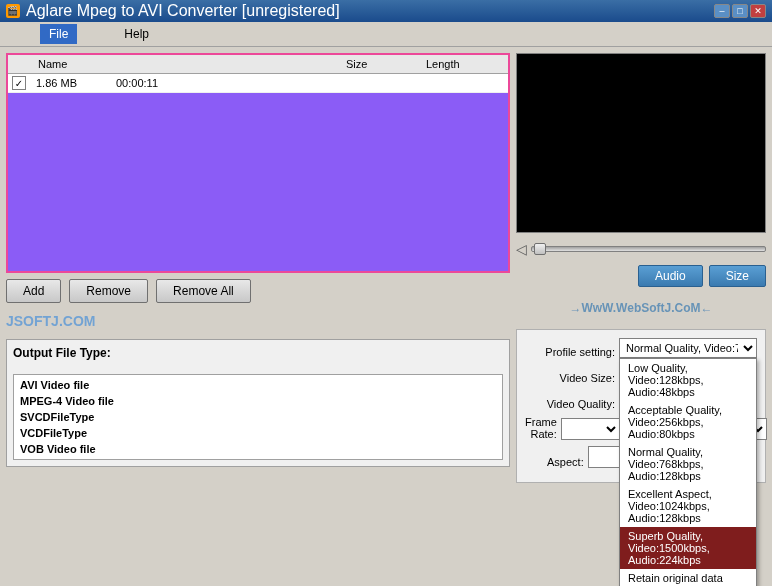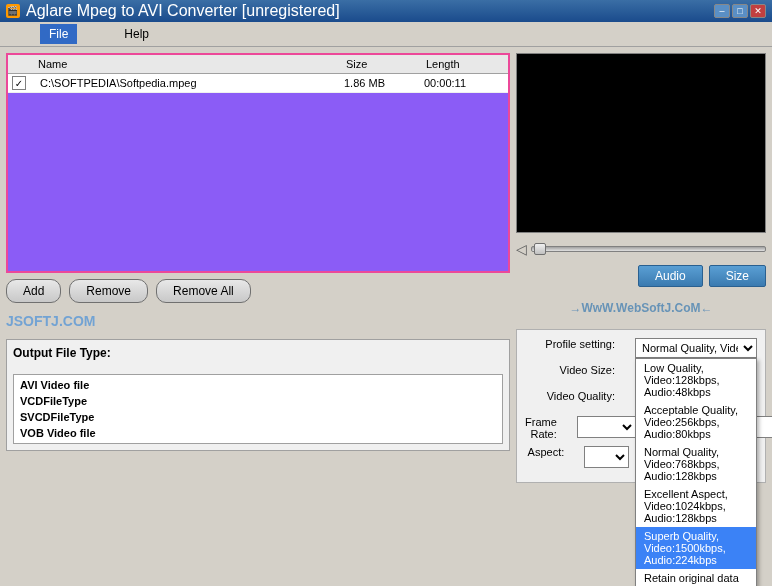--- a/index.html
+++ b/index.html
@@ -344,7 +344,6 @@
         <div class="col-check">
           <div class="file-checkbox">✓</div>
         </div>
-        <div class="file-name-cell col-name">C:\SOFTPEDIA\Softpedia.mpeg</div>
         <div class="file-size-cell col-size">1.86 MB</div>
         <div class="file-length-cell col-length">00:00:11</div>
       </div>

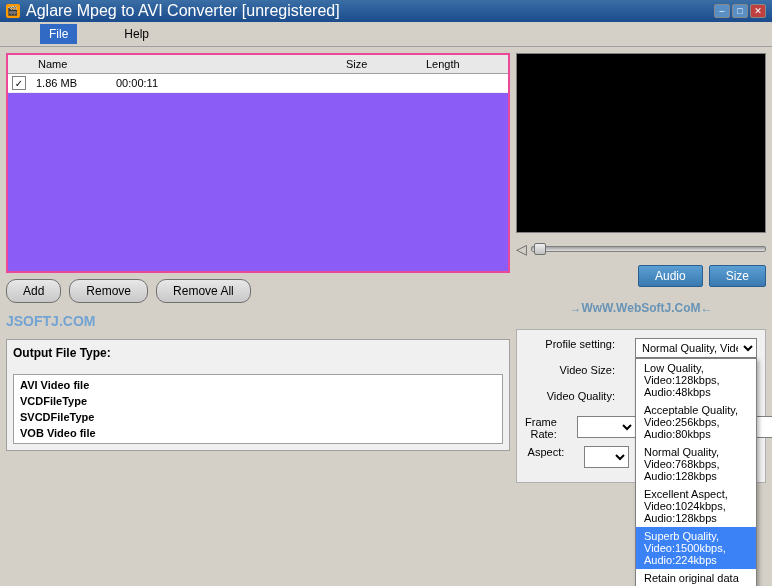--- a/index.html
+++ b/index.html
@@ -154,7 +154,7 @@
       cursor: pointer;
       font-size: 12px;
       color: #000;
-      border-radius: 10px;
+      border-radius: 2px;
     }
     .btn-add { min-width: 55px; }
     .btn-remove { min-width: 70px; }

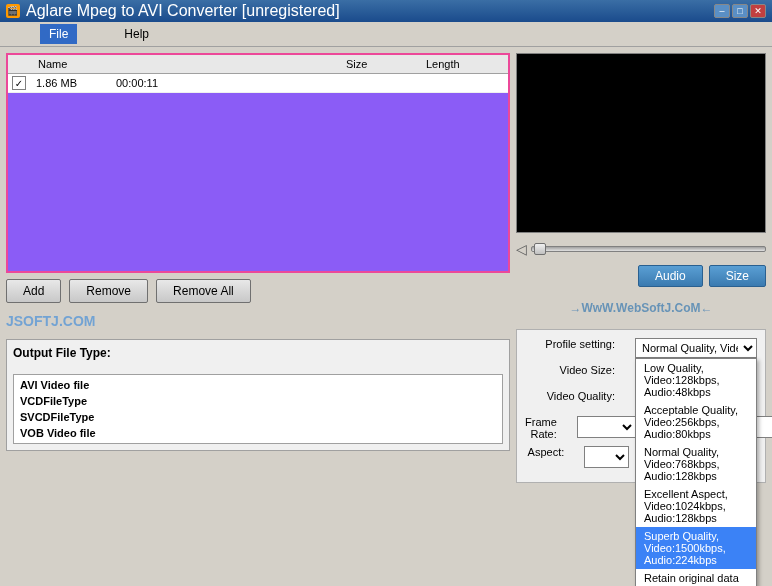--- a/index.html
+++ b/index.html
@@ -257,9 +257,9 @@
     }
     .settings-row {
       display: flex;
-      align-items: flex-start;
+      align-items: flex-end;
       margin-bottom: 6px;
-      gap: 20px;
+      gap: 4px;
     }
     .settings-label {
       width: 90px;

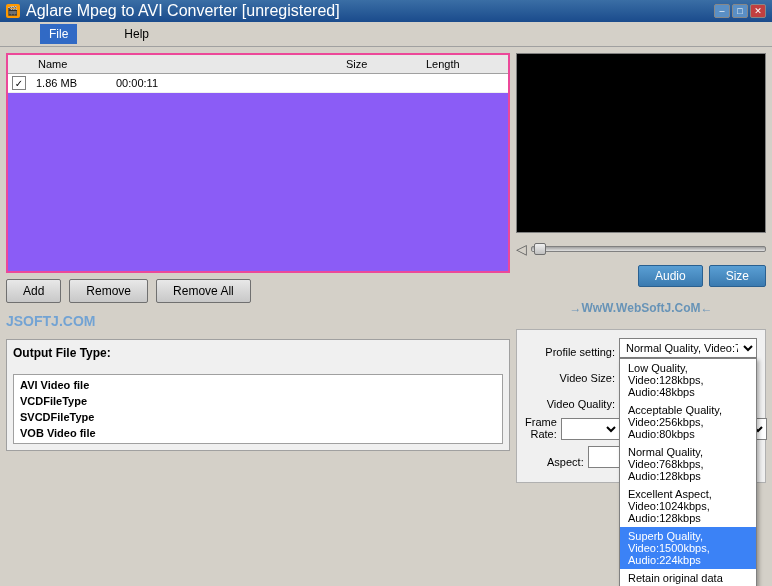--- a/index.html
+++ b/index.html
@@ -361,6 +361,7 @@
       <div class="output-label">Output File Type:</div>
       <ul class="output-list">
         <li class="output-list-item">AVI Video file</li>
+        <li class="output-list-item">MPEG-4 Video file</li>
         <li class="output-list-item">VCDFileType</li>
         <li class="output-list-item">SVCDFileType</li>
         <li class="output-list-item">VOB Video file</li>

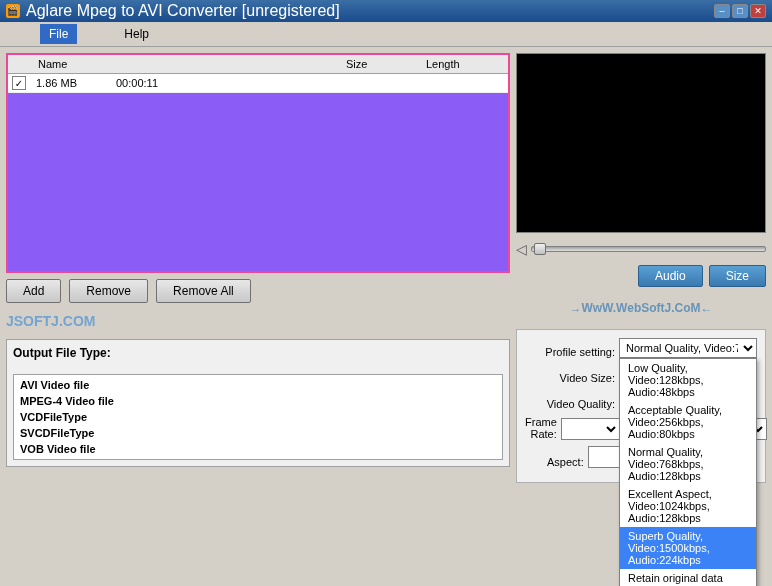--- a/index.html
+++ b/index.html
@@ -362,8 +362,8 @@
       <ul class="output-list">
         <li class="output-list-item">AVI Video file</li>
         <li class="output-list-item">MPEG-4 Video file</li>
+        <li class="output-list-item">SVCDFileType</li>
         <li class="output-list-item">VCDFileType</li>
-        <li class="output-list-item">SVCDFileType</li>
         <li class="output-list-item">VOB Video file</li>
       </ul>
     </div>

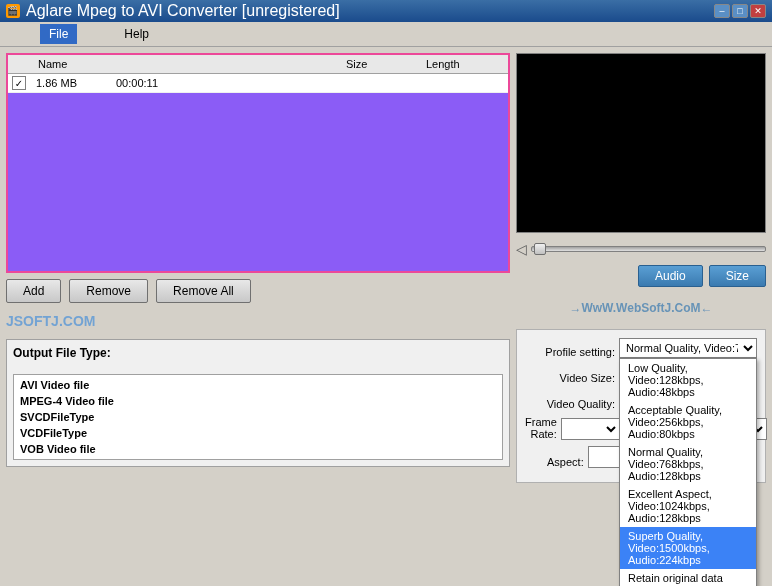--- a/index.html
+++ b/index.html
@@ -299,7 +299,7 @@
       cursor: pointer;
       color: #000;
     }
-    .dropdown-item.selected { background: #3b82f6; color: white; }
+    .dropdown-item.selected { background: #7f1d1d; color: white; }
 
     .mid-area {
       position: relative;

